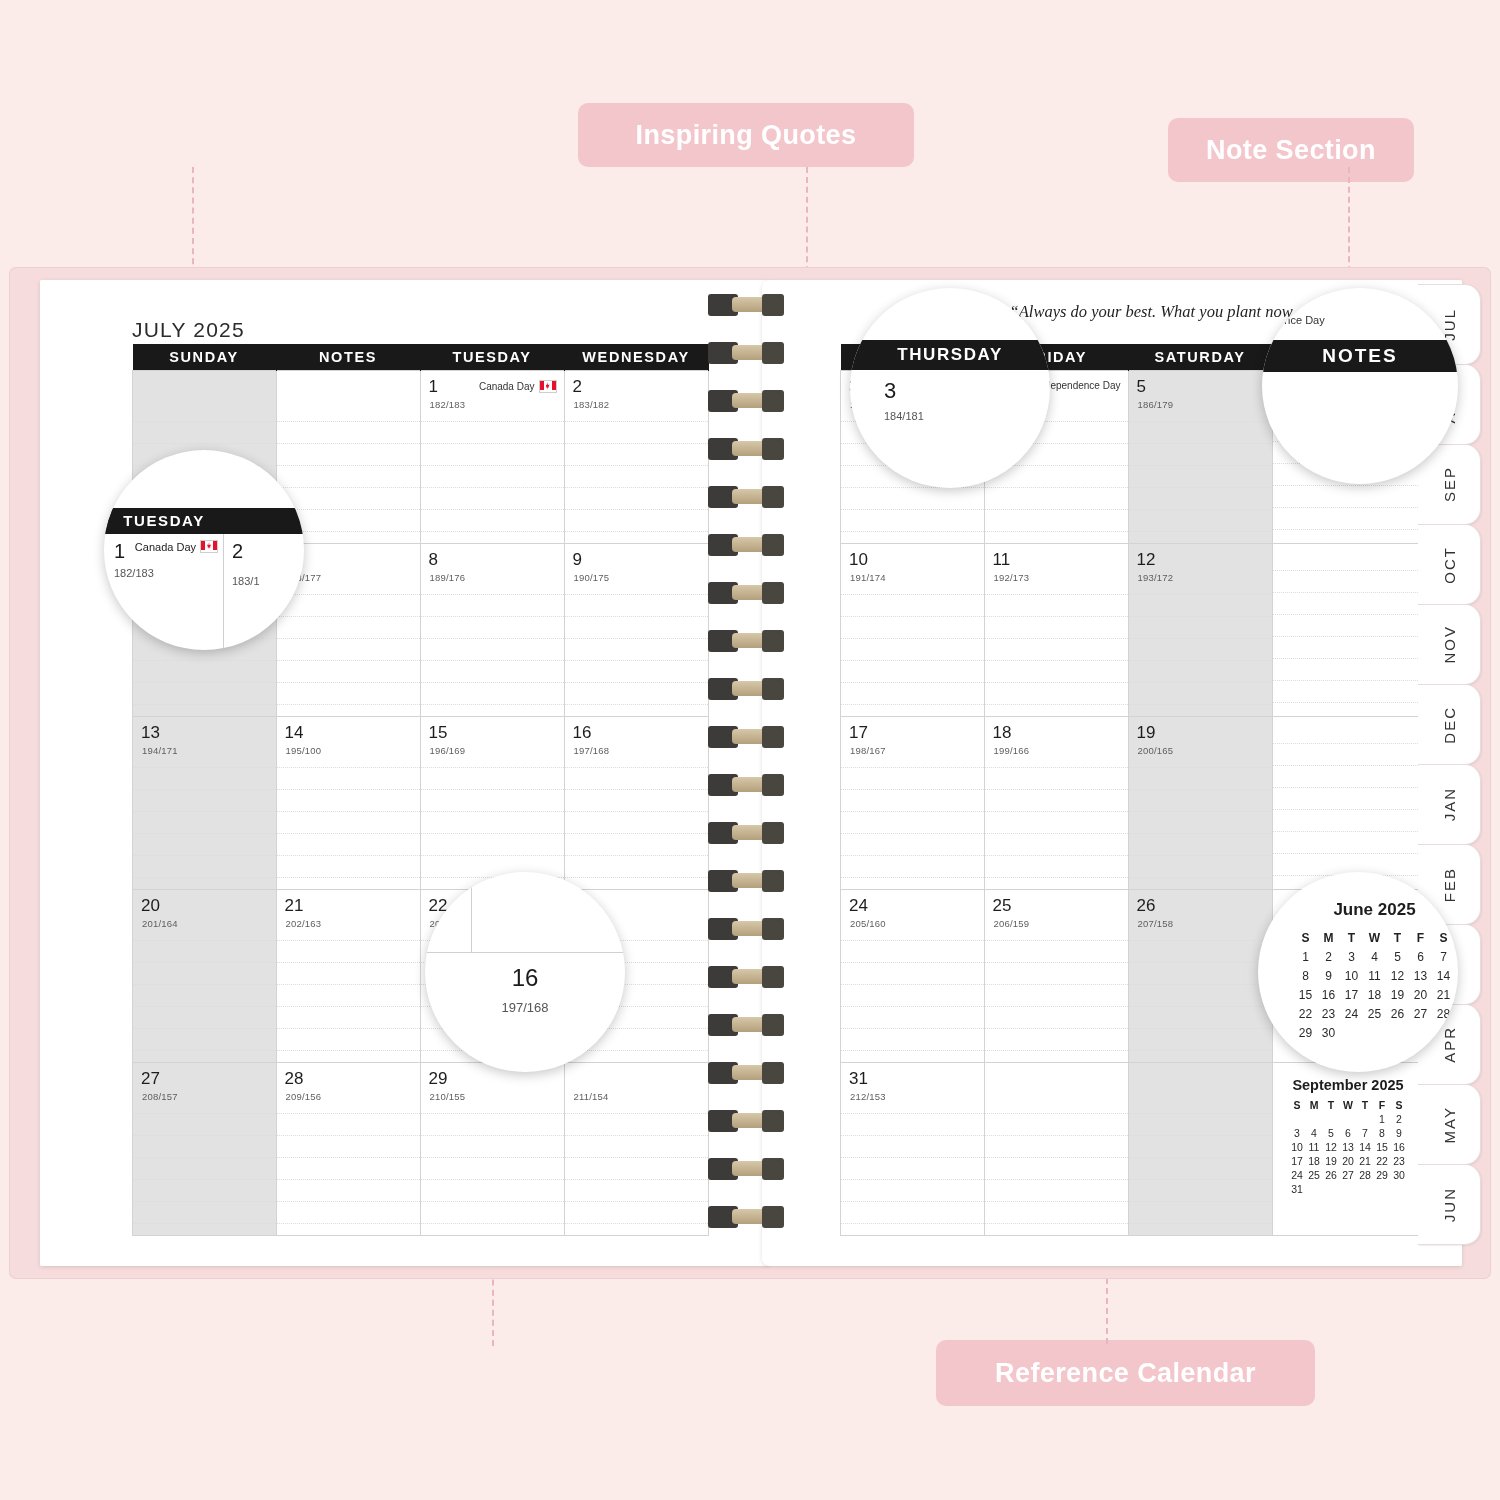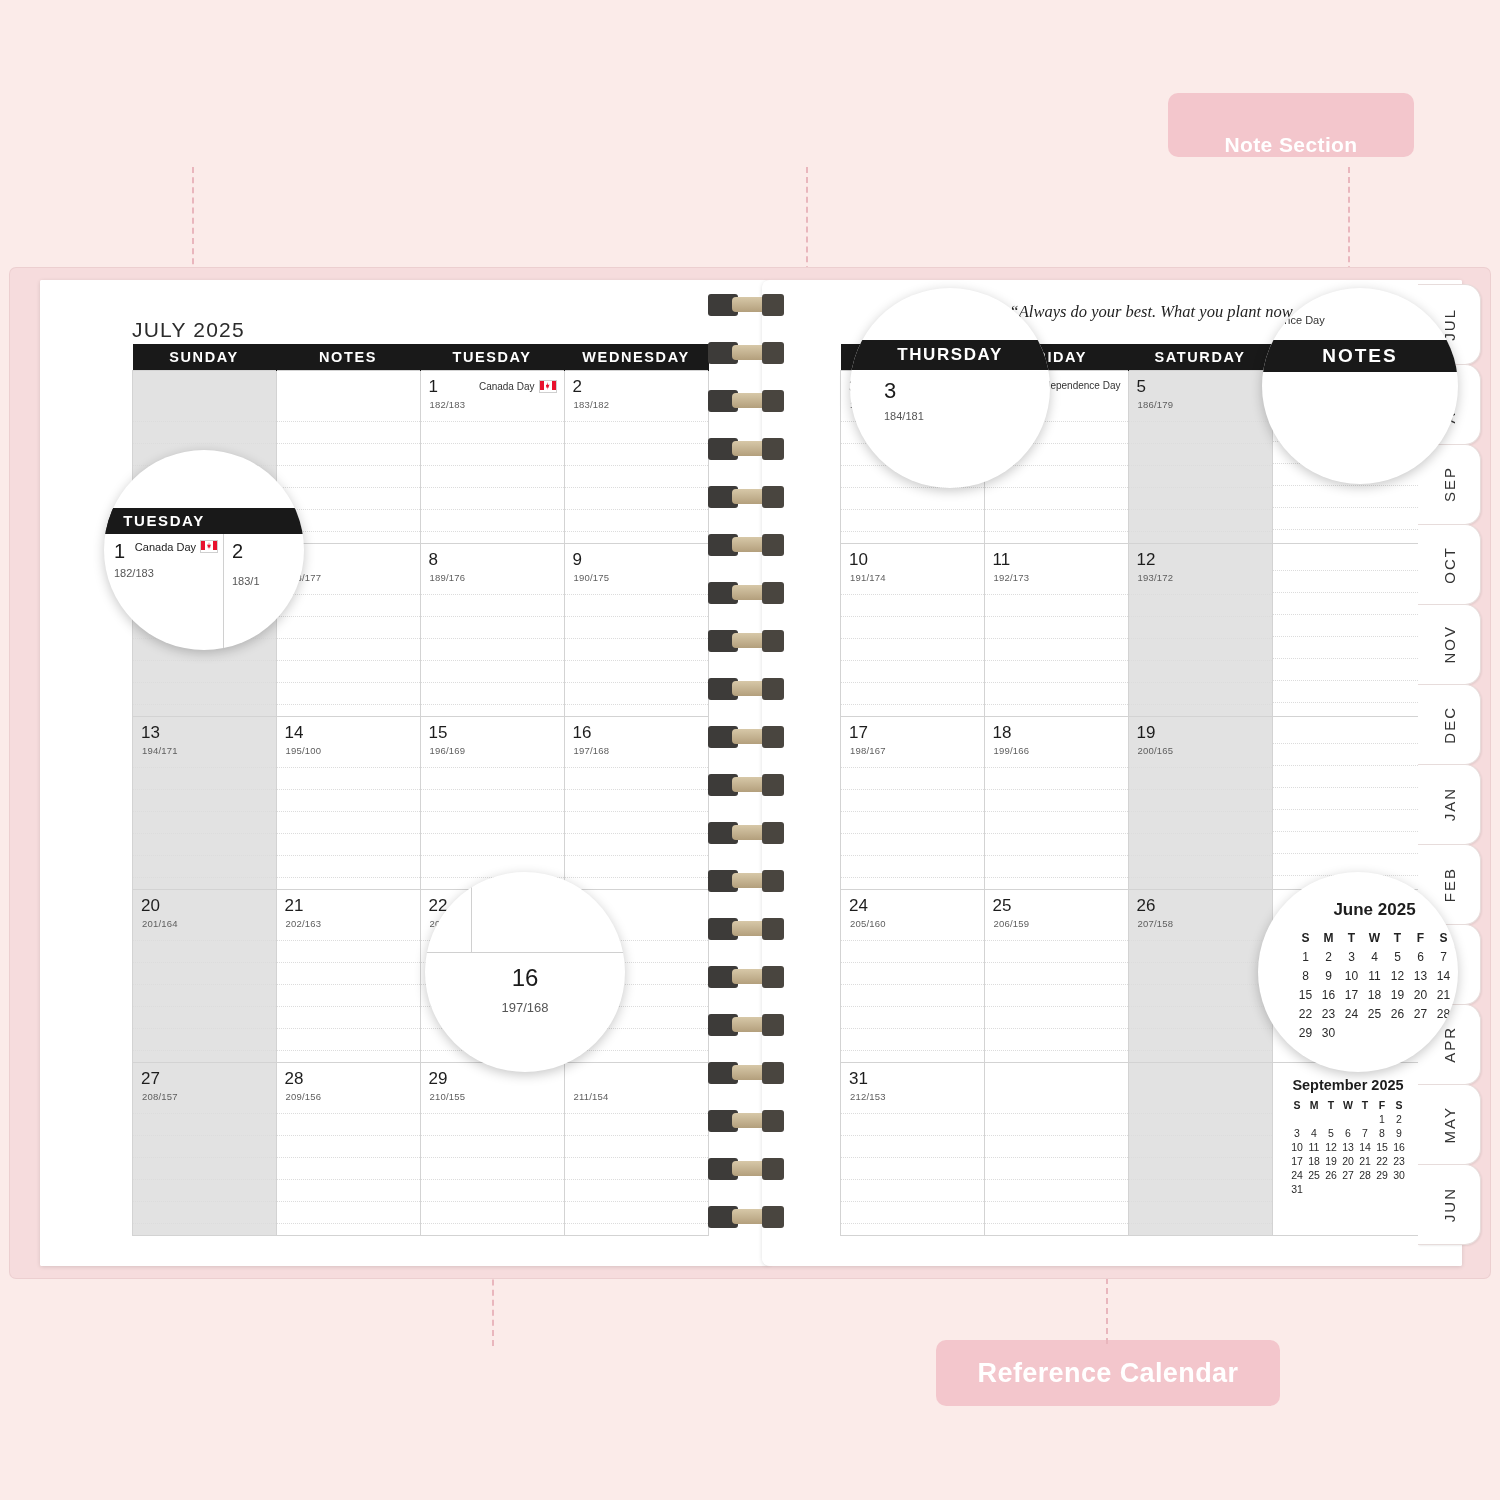--- a/index.html
+++ b/index.html
@@ -149,6 +149,9 @@
 
 <div class="stage">
 
+  <div class="pill p2">
+    <span>Inspiring Quotes</span>
+  </div>
   <div class="pill p3">
     <span>Note Section</span>
   </div>

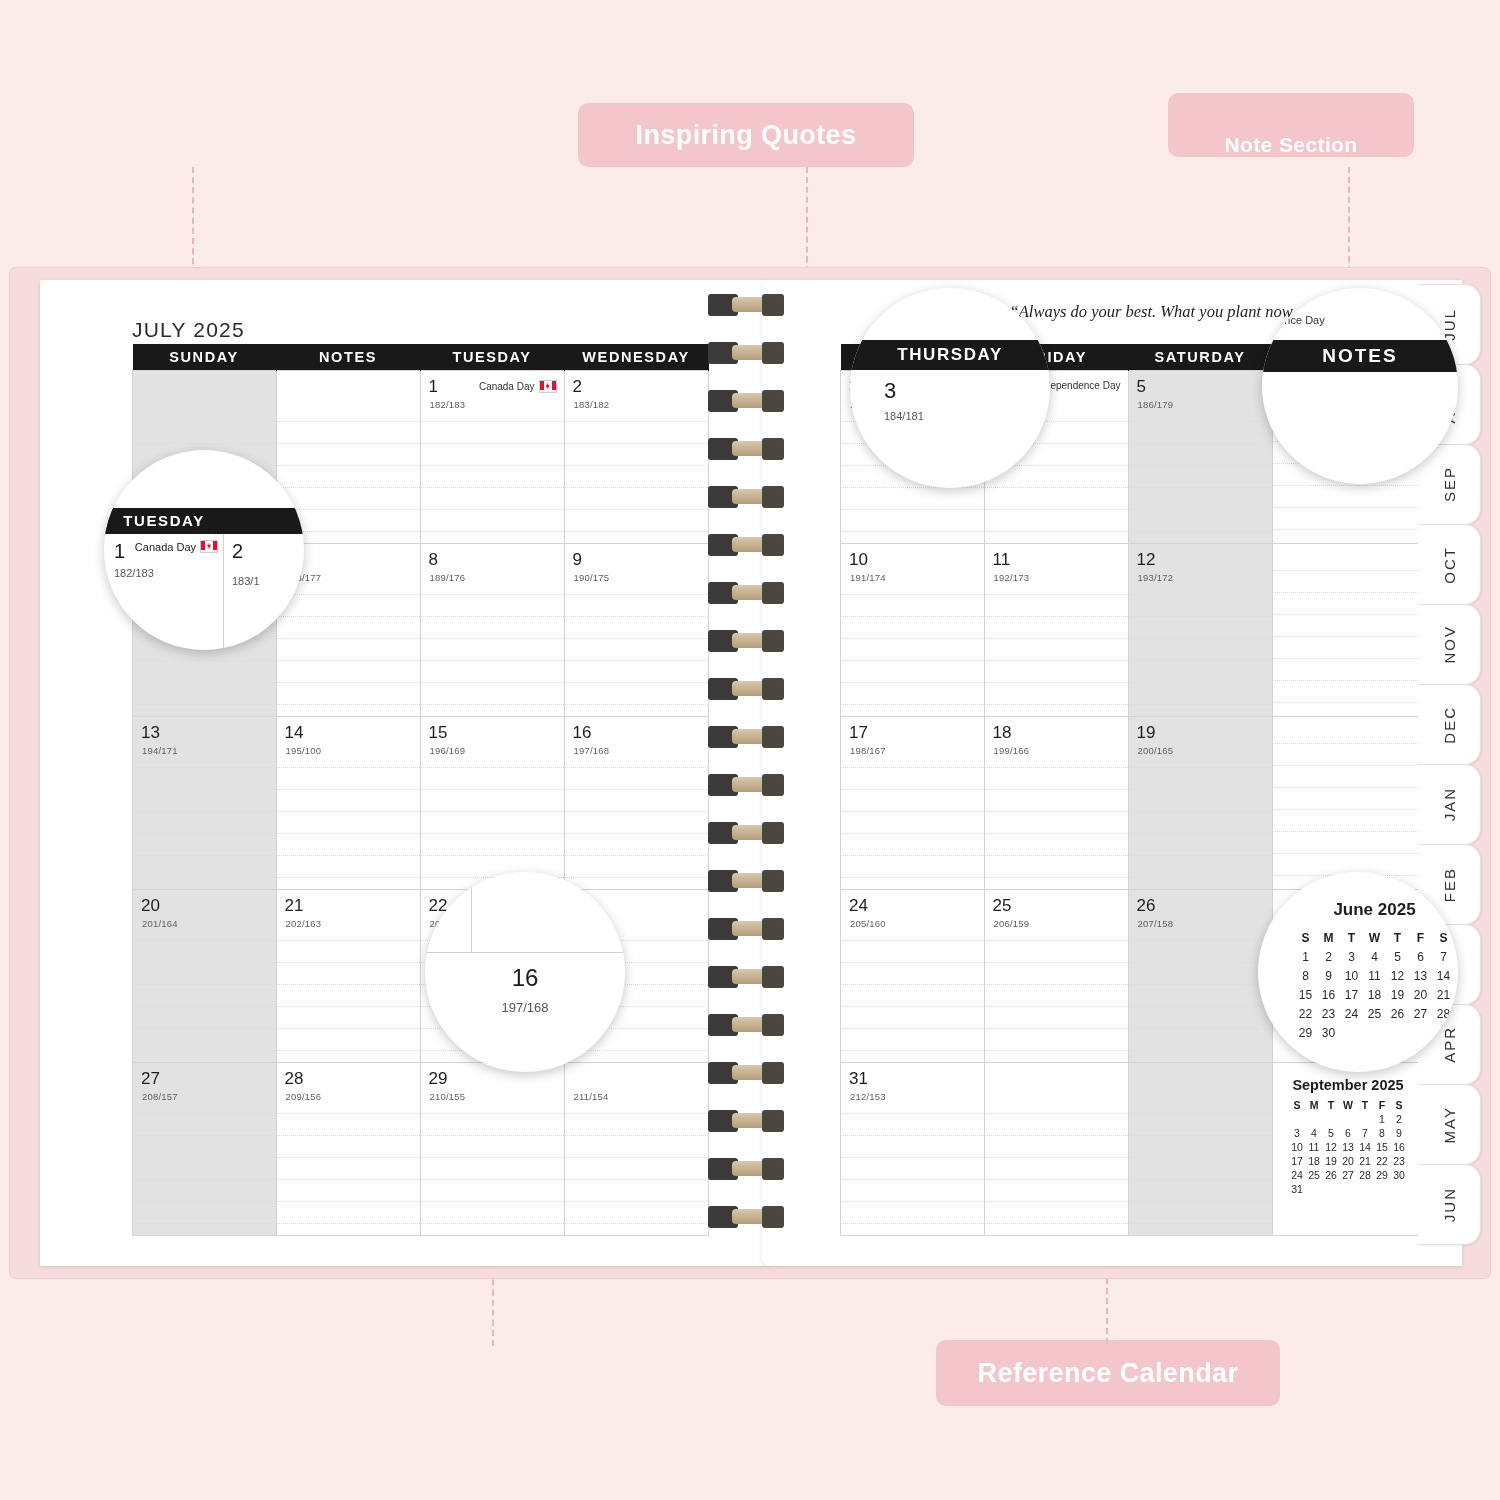--- a/index.html
+++ b/index.html
@@ -26,7 +26,7 @@
   }
   .pill.p1{left:33px;top:103px;width:330px;height:64px;font-size:27px;}
   .pill.p2{left:578px;top:103px;width:336px;height:64px;font-size:27px;}
-  .pill.p3{left:1168px;top:93px;width:246px;height:64px;font-size:21px;align-items:flex-end;}
+  .pill.p3{left:1168px;top:118px;width:246px;height:64px;font-size:27px;}
   .pill.p4{left:310px;top:1340px;width:236px;height:66px;font-size:27px;}
   .pill.p5{left:936px;top:1340px;width:344px;height:66px;font-size:27px;}
 

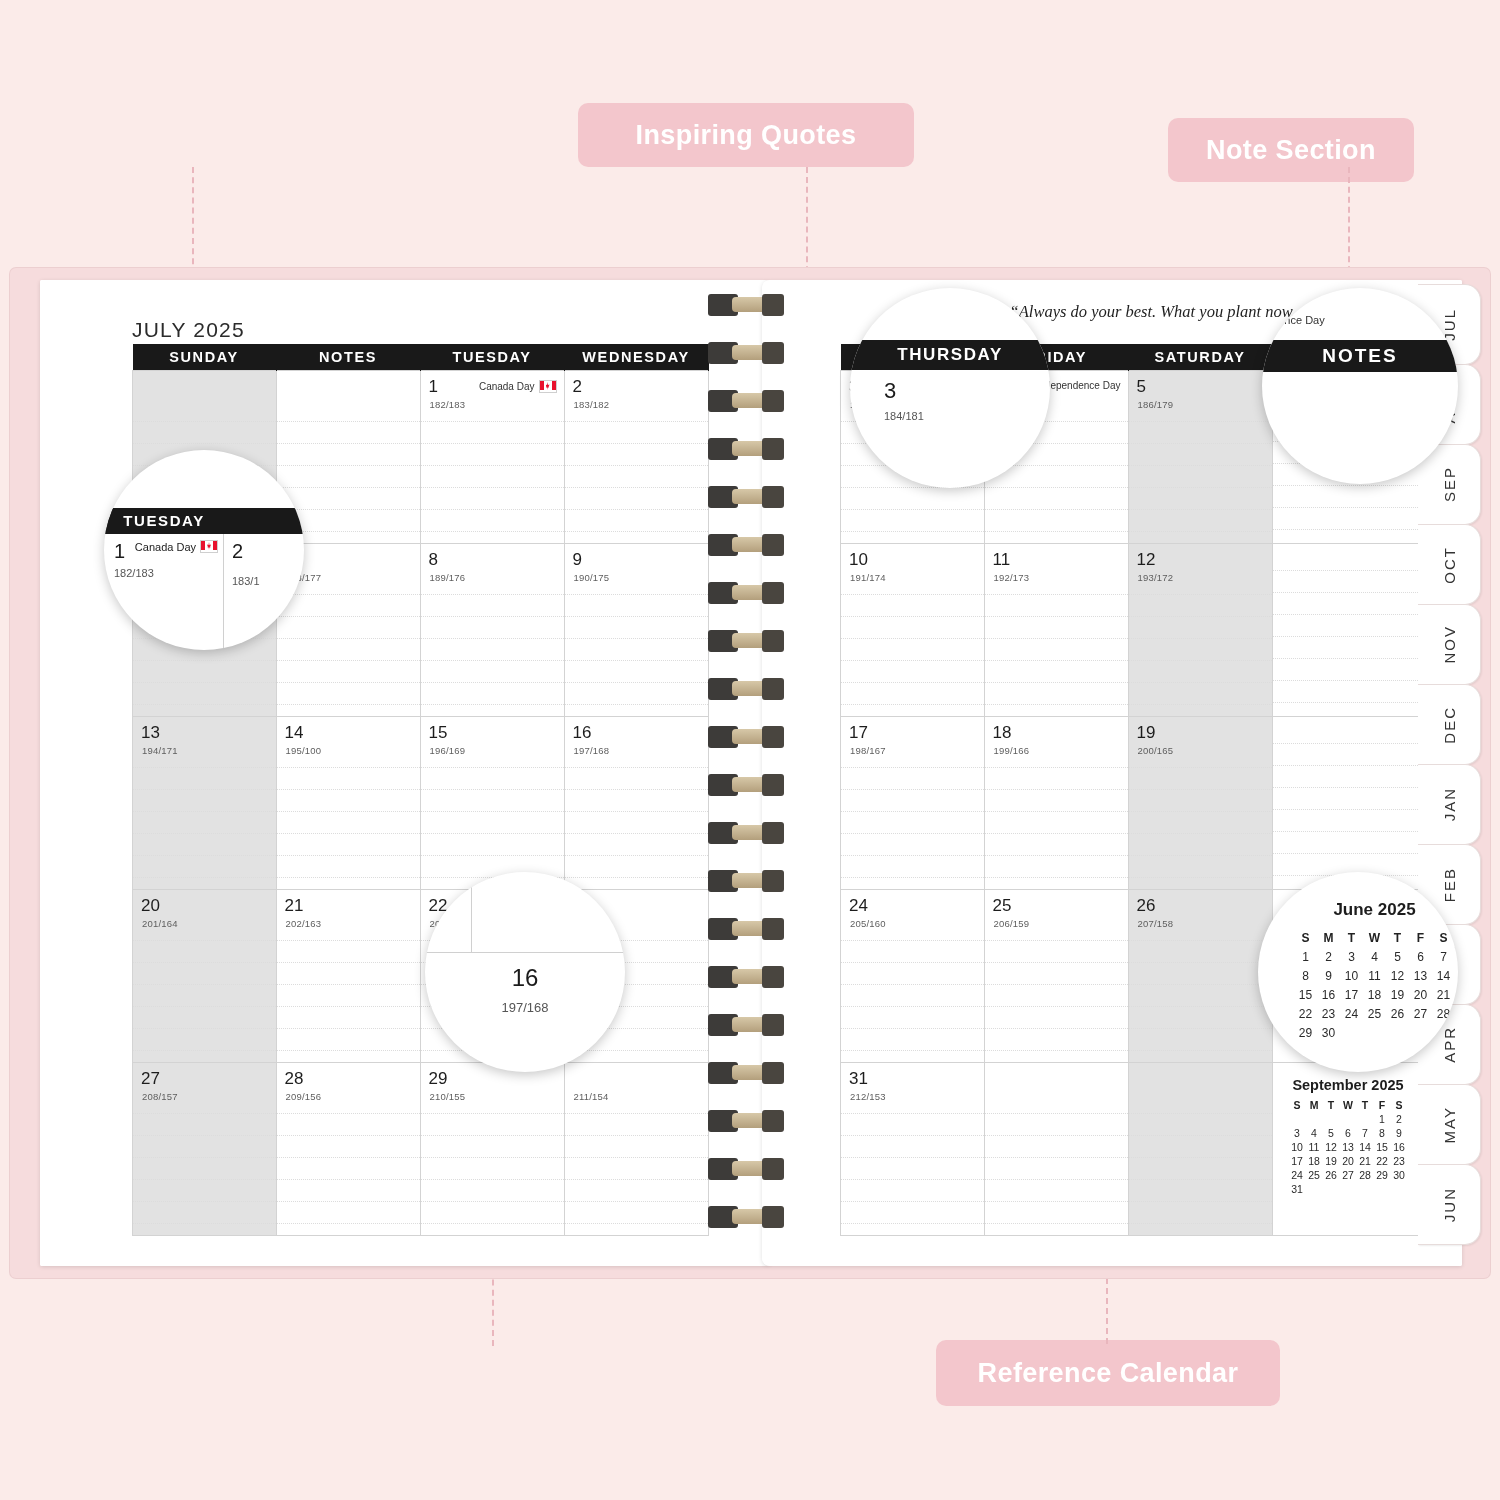--- a/index.html
+++ b/index.html
@@ -28,7 +28,7 @@
   .pill.p2{left:578px;top:103px;width:336px;height:64px;font-size:27px;}
   .pill.p3{left:1168px;top:118px;width:246px;height:64px;font-size:27px;}
   .pill.p4{left:310px;top:1340px;width:236px;height:66px;font-size:27px;}
-  .pill.p5{left:936px;top:1340px;width:344px;height:66px;font-size:27px;}
+  .pill.p5{left:936px;top:1340px;width:379px;height:66px;font-size:27px;}
 
   .dash{position:absolute;border-left:2px dashed #e9b6bd;}
   .dashh{position:absolute;border-top:2px dashed #e9b6bd;}

